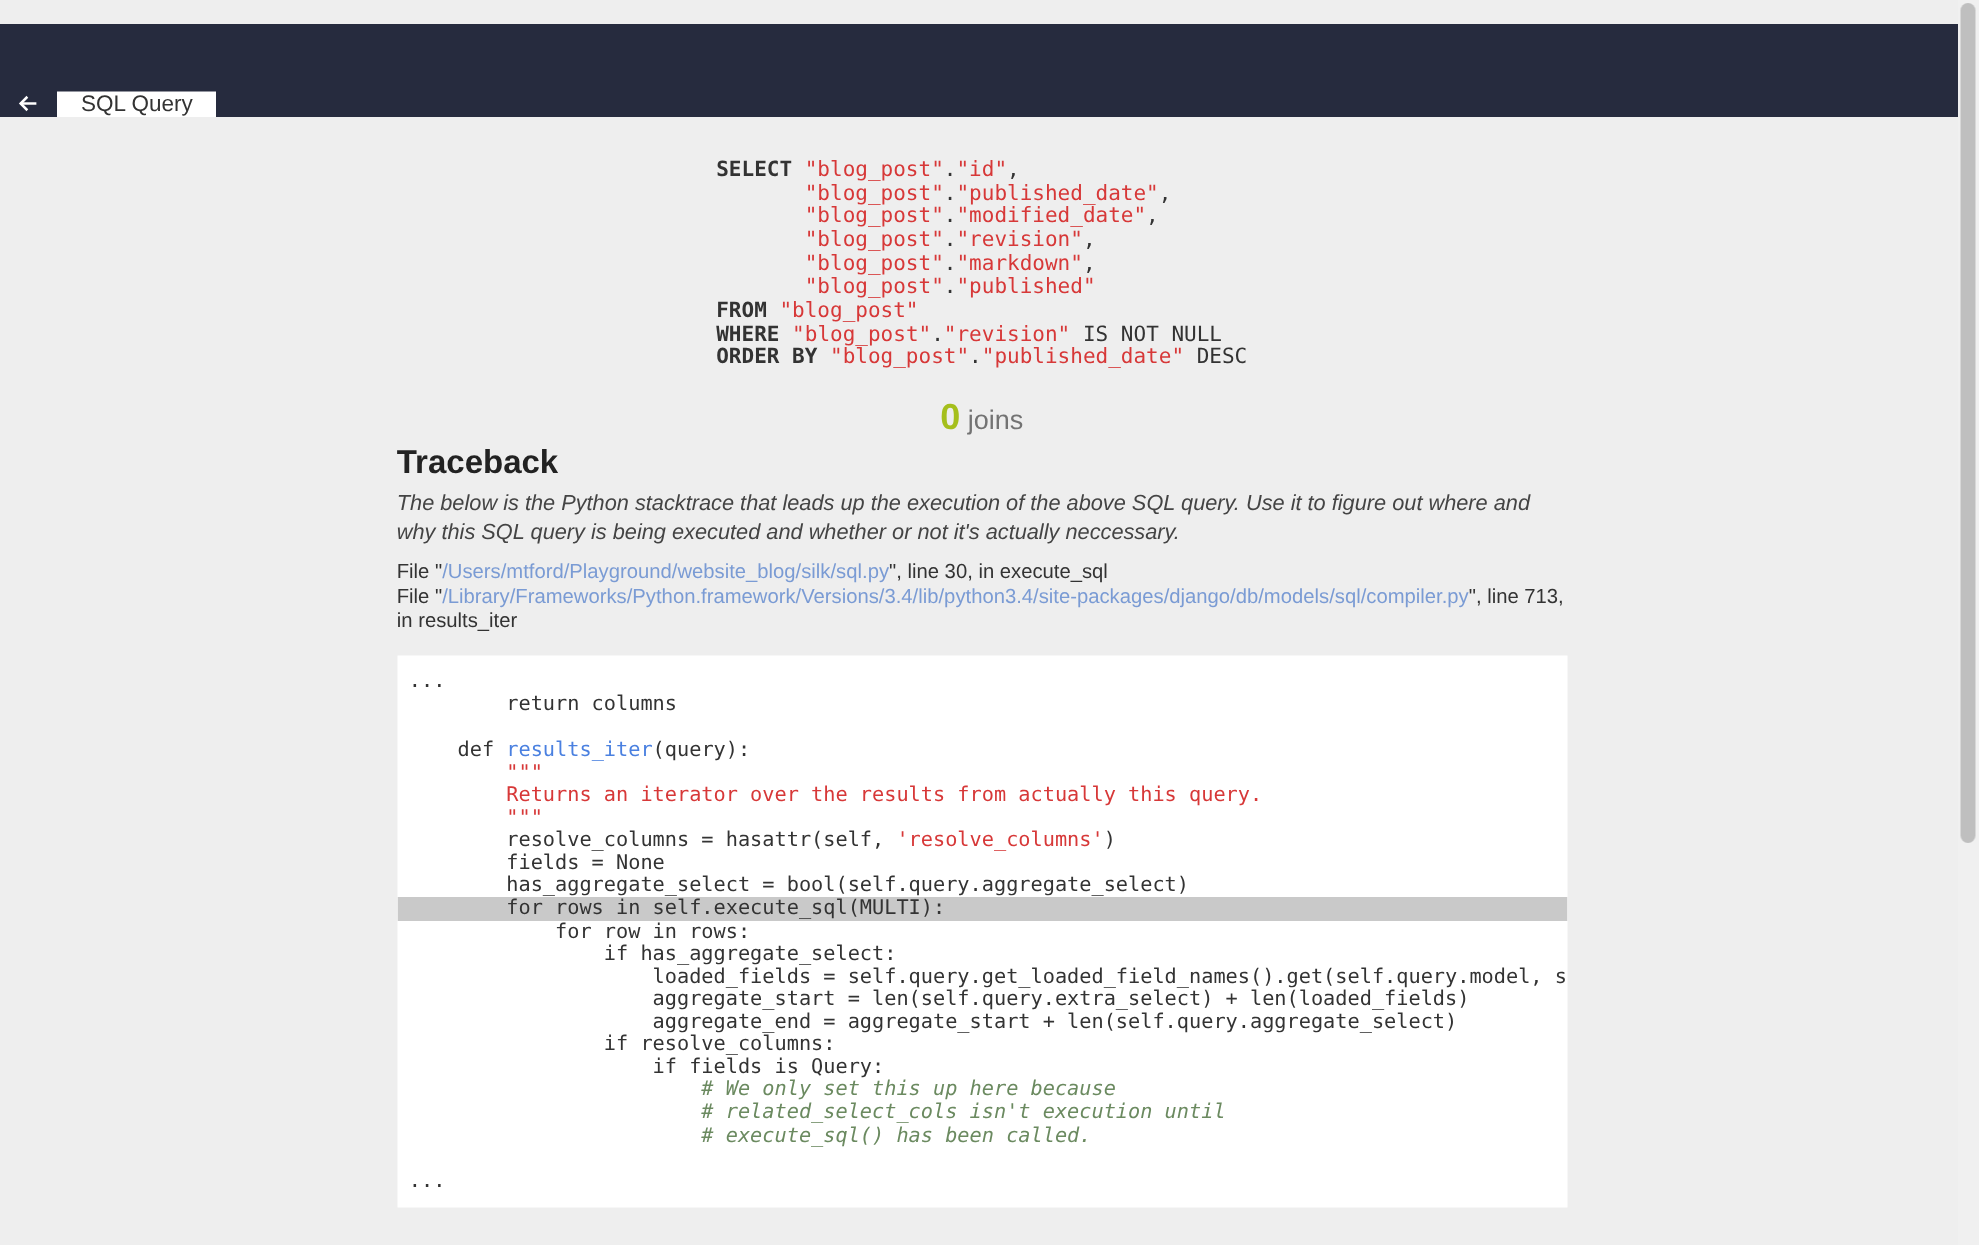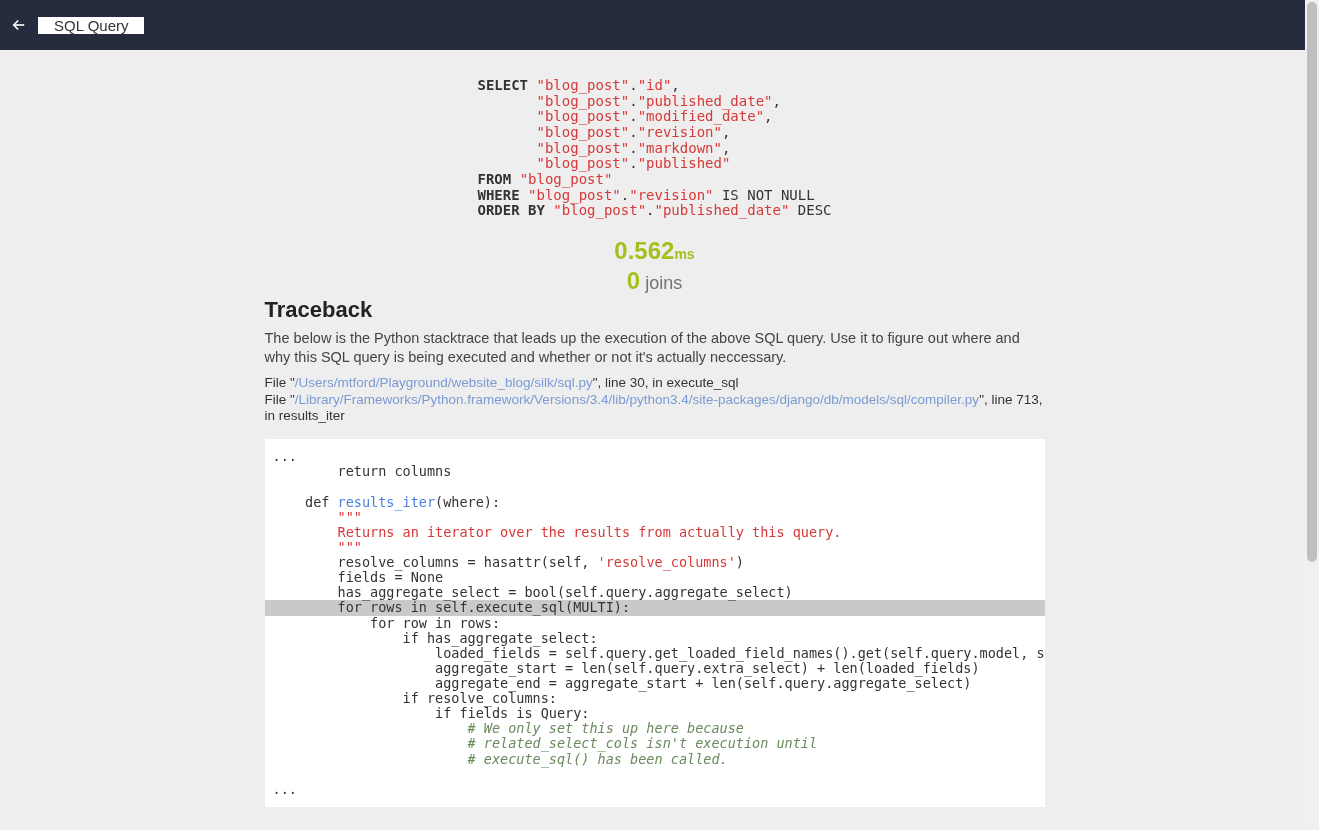--- a/index.html
+++ b/index.html
@@ -4,7 +4,7 @@
 <style>
   * { margin: 0; padding: 0; box-sizing: border-box; }
   body { font-family: -apple-system, "Segoe UI", sans-serif; background: #eeeeee; color: #333; width: 1319px; }
-  .header { background: #262b3e; height: 50px; display: flex; align-items: center; }
+  .header { background: #262b3e; height: 62px; display: flex; align-items: flex-end; margin-top: 16px; }
   .back-btn { width: 38px; display: flex; align-items: center; justify-content: center; color: #fff; cursor: pointer; }
   .back-btn svg { width: 18px; height: 18px; }
   .tab { background: #fff; color: #333; padding: 0 16px; display: flex; align-items: center; font-size: 15px; }

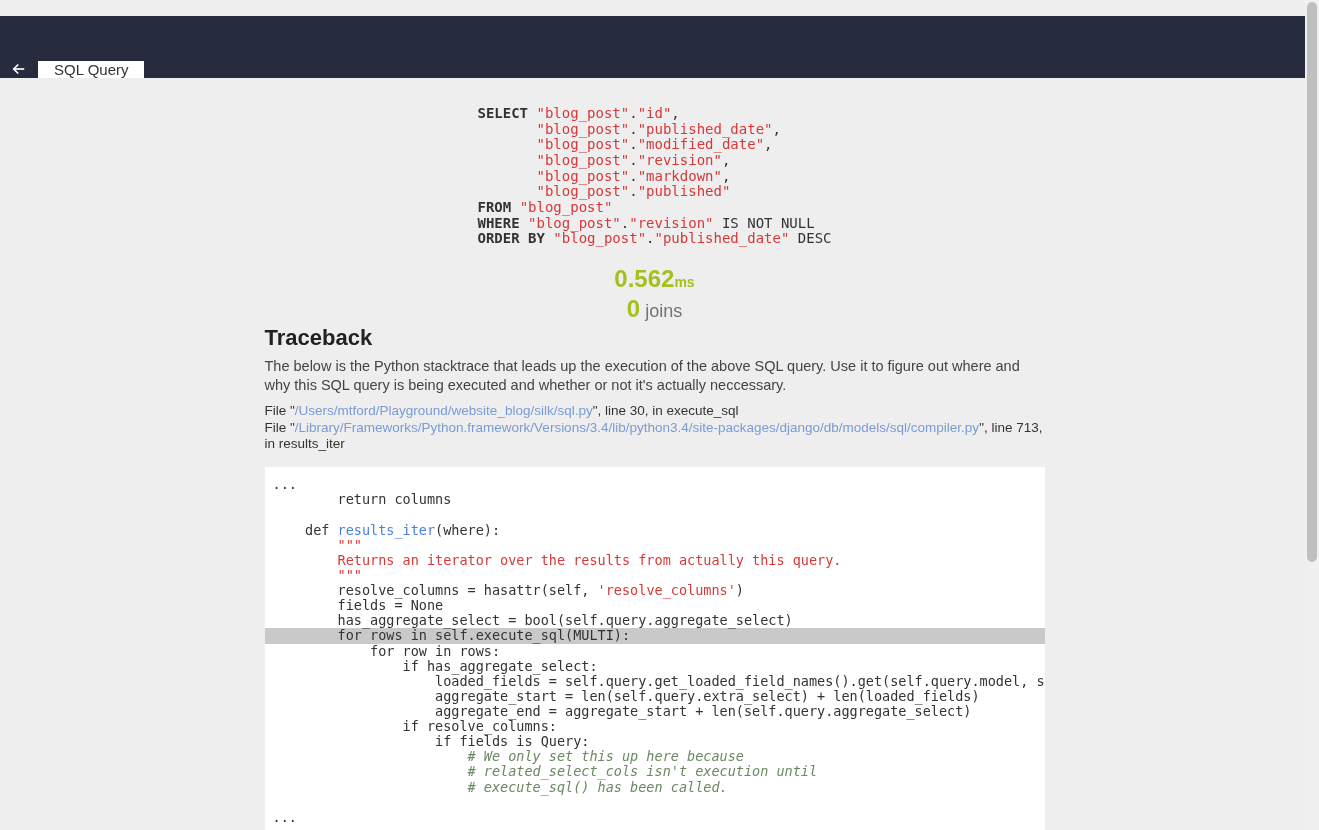--- a/index.html
+++ b/index.html
@@ -61,9 +61,6 @@
 
   <div class="stats">
     <div class="stat-line">
-      <span class="big-num">0.562</span><span class="unit">ms</span>
-    </div>
-    <div class="stat-line">
       <span class="big-num">0</span><span class="joins-lbl"> joins</span>
     </div>
   </div>

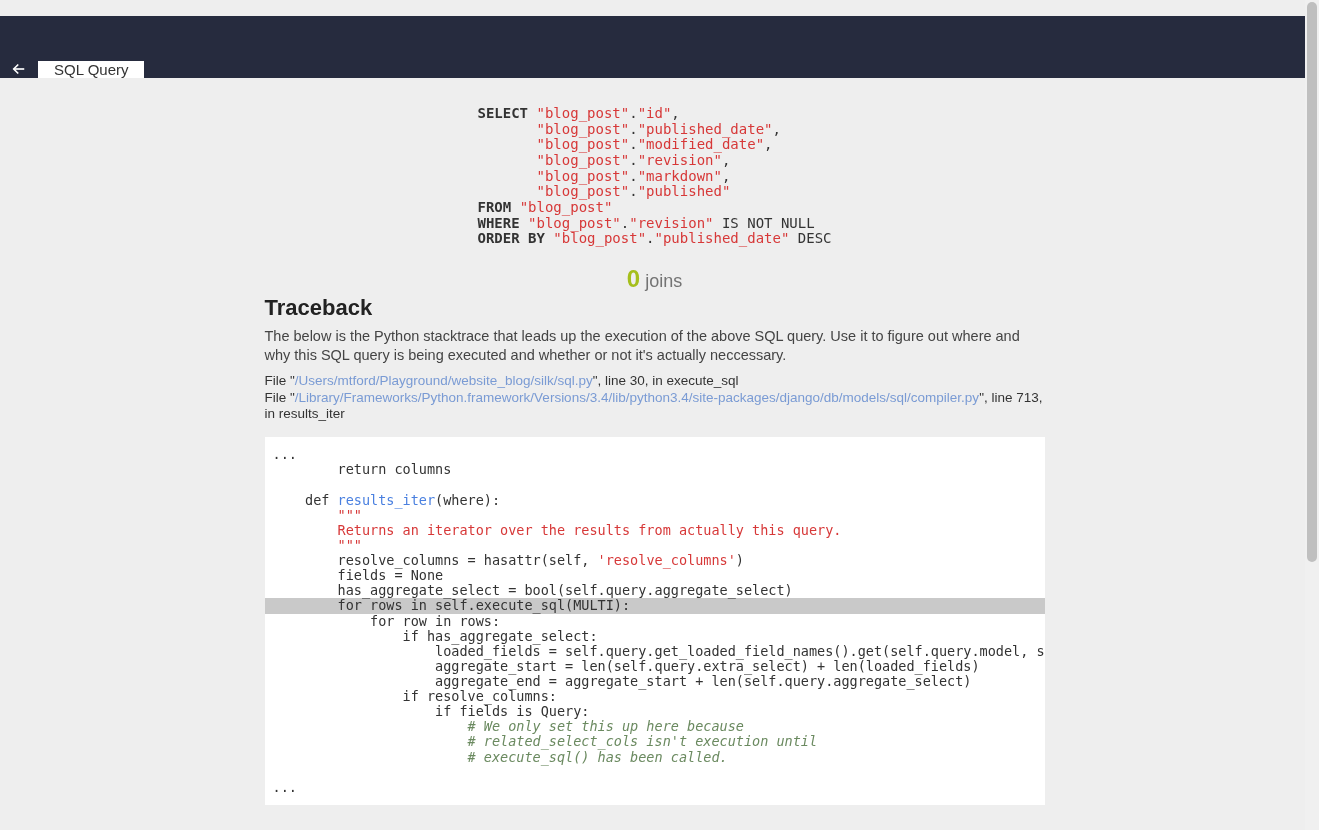--- a/index.html
+++ b/index.html
@@ -19,7 +19,7 @@
   .unit { color: #a5bf1c; font-size: 14px; font-weight: bold; }
   .joins-lbl { color: #737373; font-size: 18px; }
   .section-h { font-size: 22px; font-weight: bold; margin-bottom: 6px; color: #222; }
-  .section-desc { color: #444; font-size: 14.5px; line-height: 1.3; margin-bottom: 8px; }
+  .section-desc { font-style: italic; color: #444; font-size: 14.5px; line-height: 1.3; margin-bottom: 8px; }
   .trace-line { font-size: 13.5px; color: #333; line-height: 1.25; }
   .trace-line .path { color: #7a9bd4; }
   .code-box { background: #fff; margin-top: 14px; margin-bottom: 20px; padding: 10px 0; font-family: Menlo, Consolas, monospace; font-size: 13.5px; line-height: 1.12; white-space: pre; overflow: hidden; }

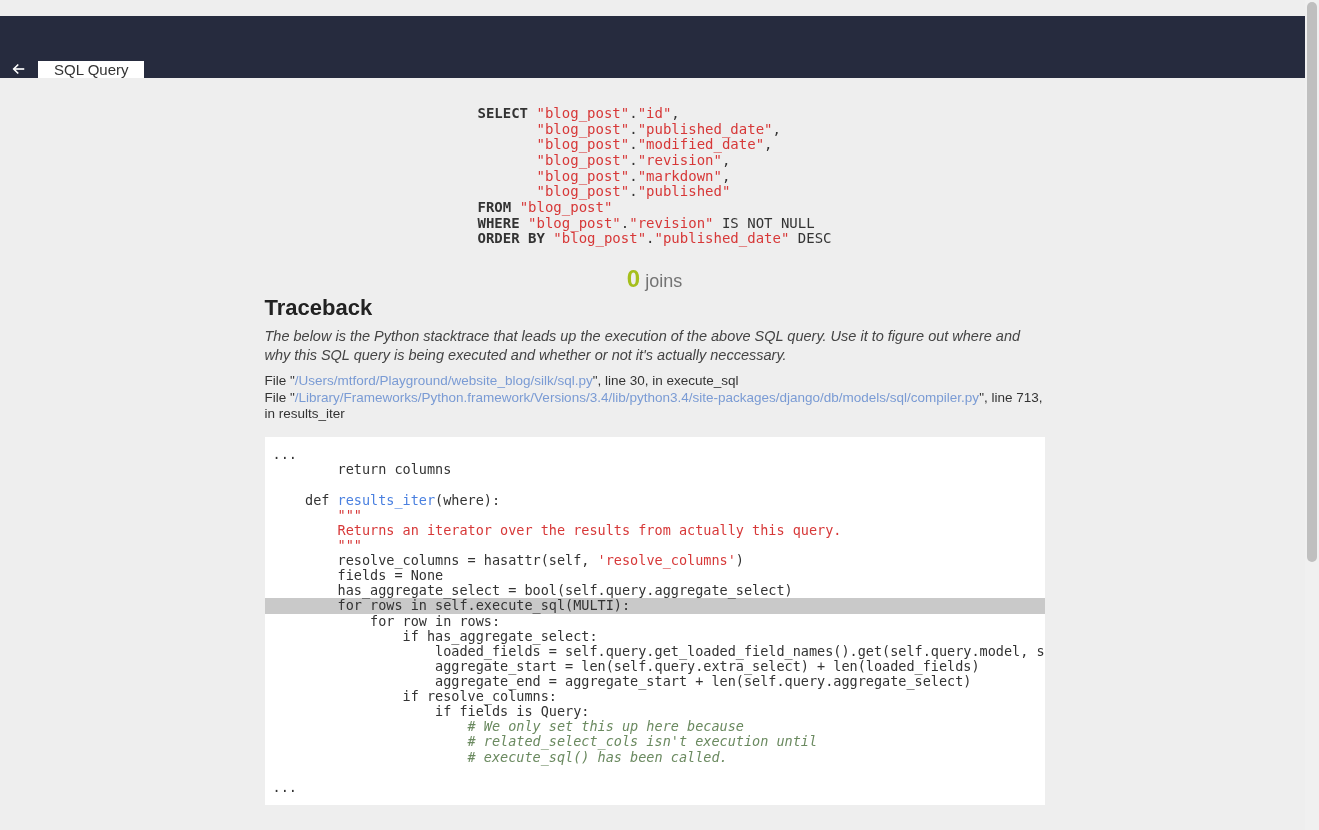--- a/index.html
+++ b/index.html
@@ -76,7 +76,7 @@
   <div class="code-box"><span class="line">...</span>
 <span class="line">        return columns</span>
 <span class="line"></span>
-<span class="line"><span>    def </span><span class="cfn">results_iter</span><span>(where):</span></span>
+<span class="line"><span>    def </span><span class="cfn">results_iter</span><span>(query):</span></span>
 <span class="line cstr">        """</span>
 <span class="line cstr">        Returns an iterator over the results from actually this query.</span>
 <span class="line cstr">        """</span>

